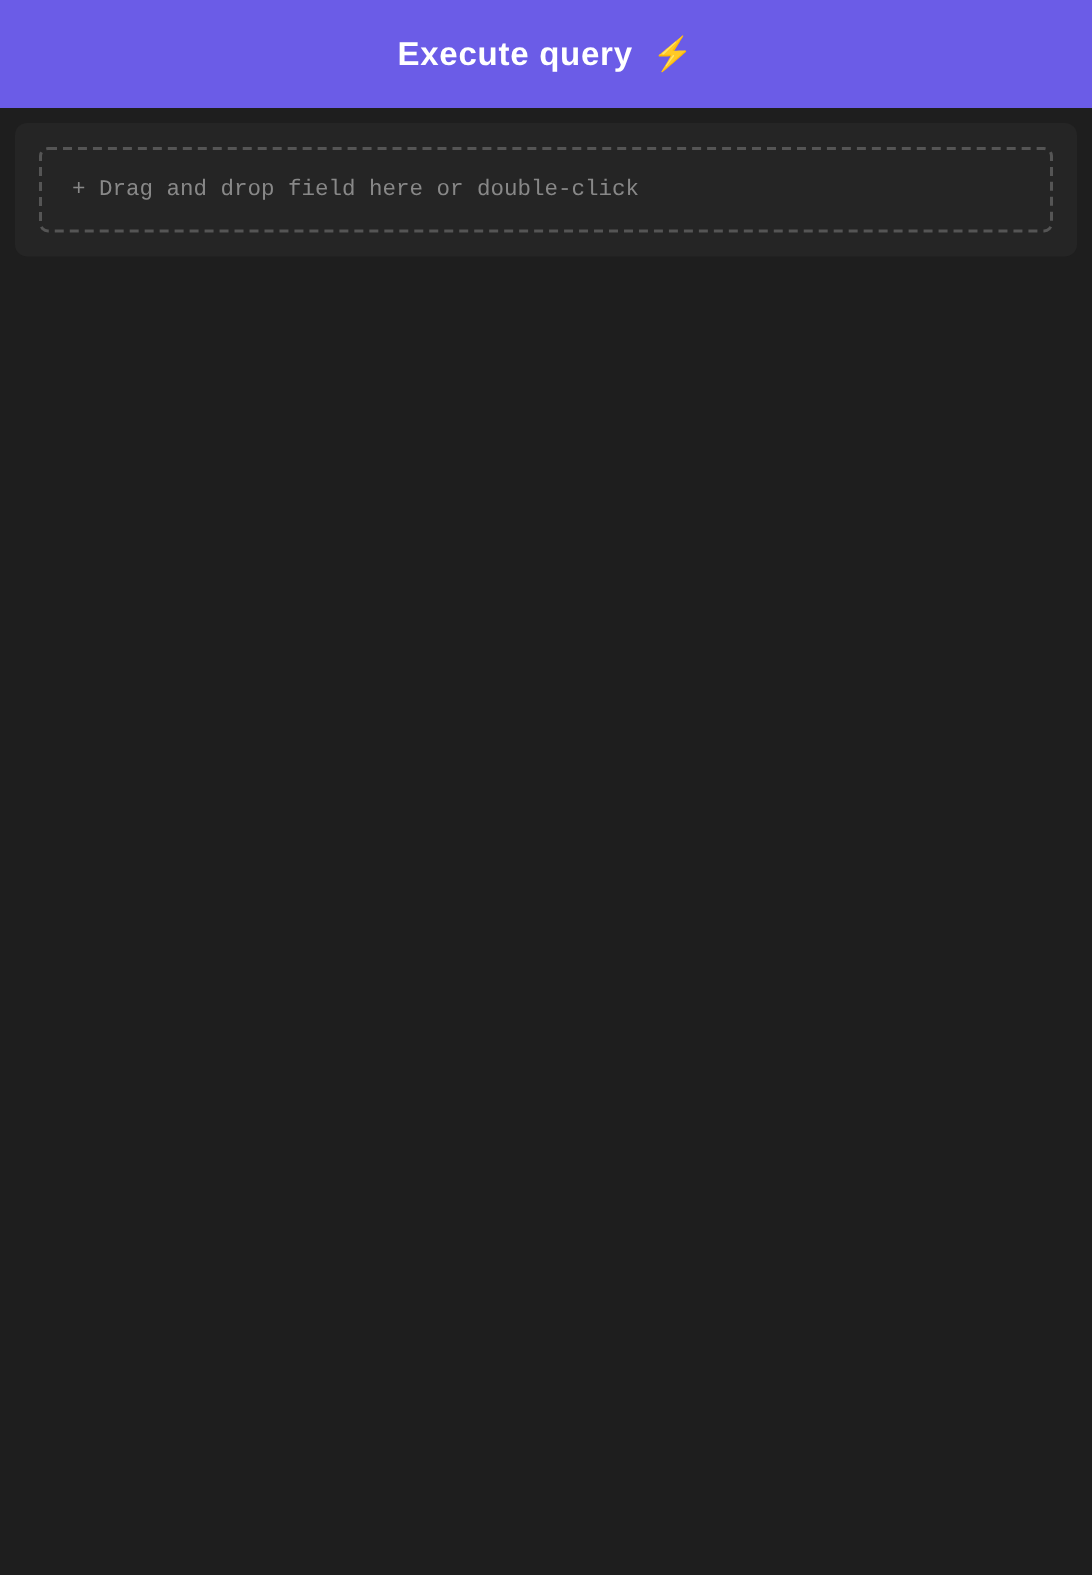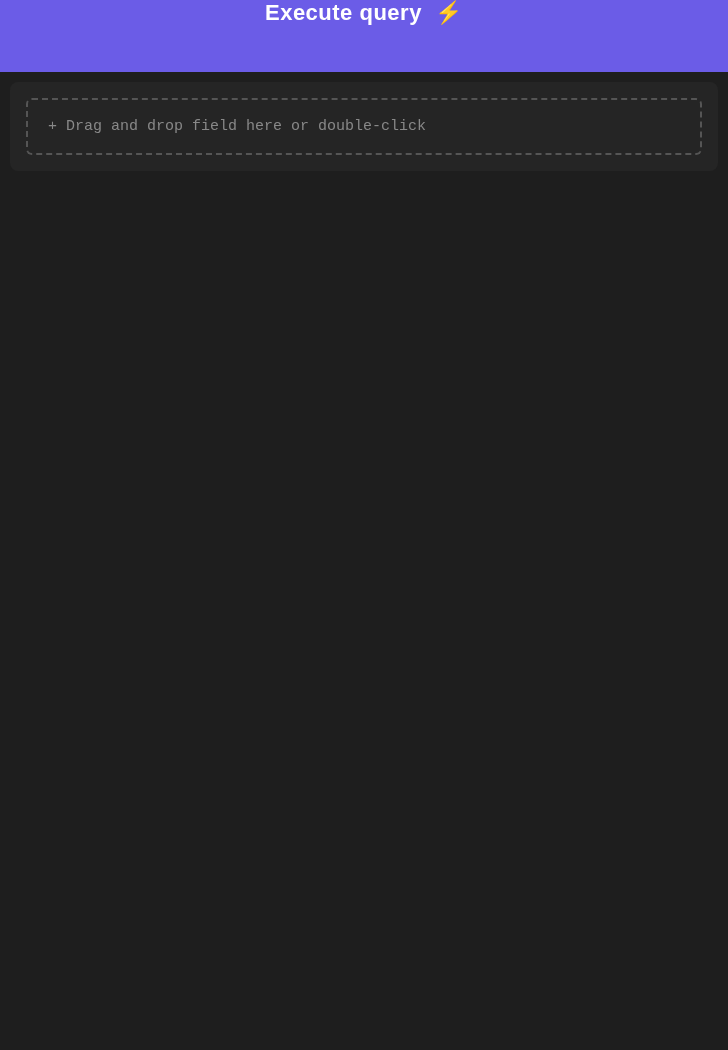--- a/index.html
+++ b/index.html
@@ -21,6 +21,7 @@
       height: 72px;
       background-color: #6b5ce7;
       display: flex;
+      align-items: center;
       justify-content: center;
       cursor: pointer;
     }

